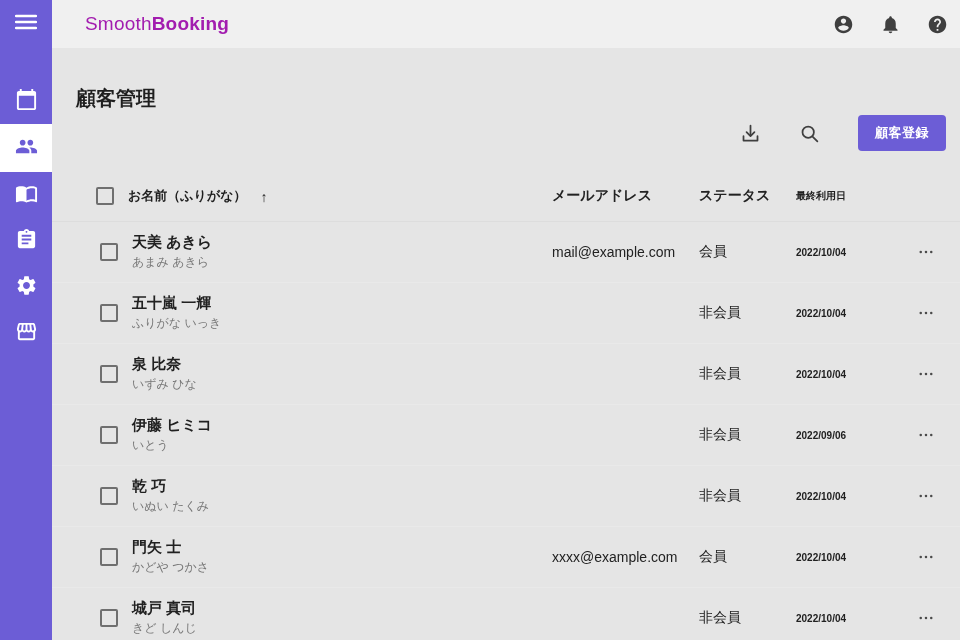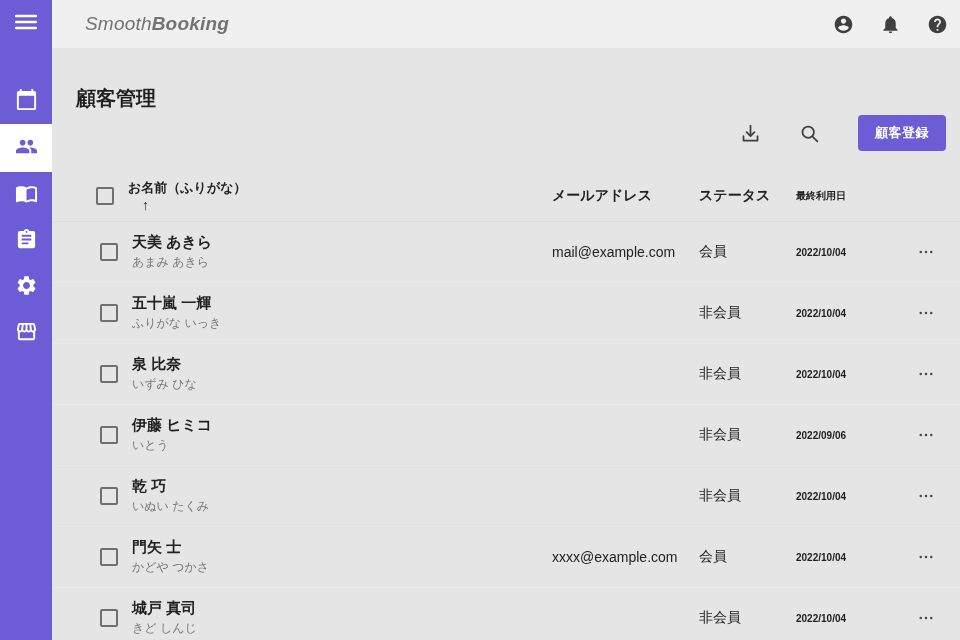--- a/index.html
+++ b/index.html
@@ -17,7 +17,7 @@
 
   
   .topbar { position:absolute; left:52px; top:0; right:0; height:48px; background:#F0F0F0; display:flex; align-items:center; }
-  .logo { margin-left:33px; font-size:19px; font-style:italic; color:#737373; letter-spacing:.2px;text-align:right; }
+  .logo { margin-left:33px; font-size:19px; color:#a21caf; letter-spacing:.2px;text-align:right; }
   .logo .lt { font-weight:400; }
   .logo .bd { font-weight:700; }
   .topbar-icons { margin-left:auto; margin-right:12px; display:flex; align-items:center; gap:26px; }

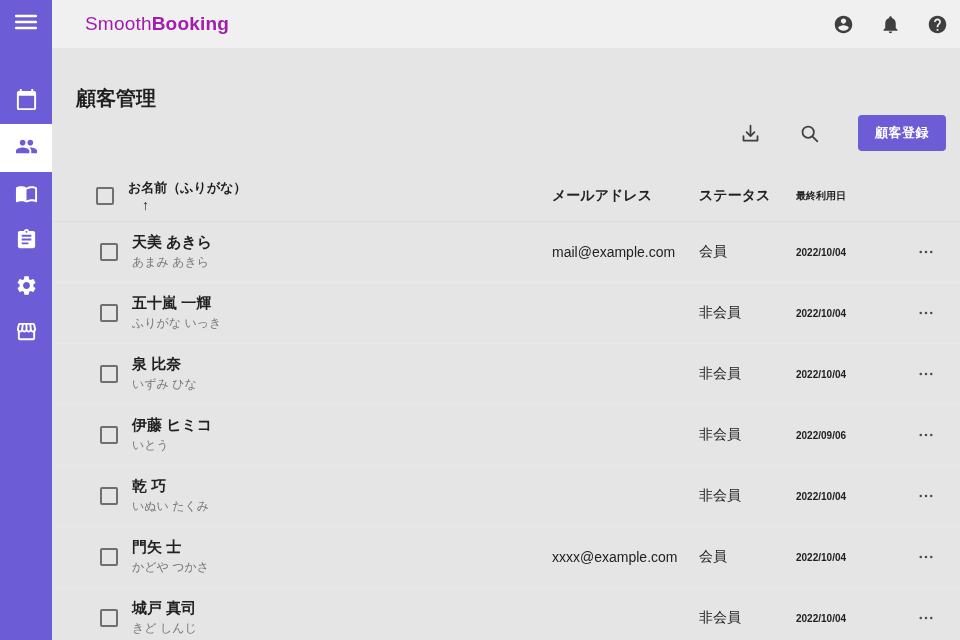--- a/index.html
+++ b/index.html
@@ -48,7 +48,7 @@
   .name-kana { font-size:12px; color:#777; margin-top:2px; }
   .more-btn { background:none; border:none; cursor:pointer; padding:4px; }
   .more-btn svg { width:18px; height:18px; fill:#4A4A4A; display:block; }
-  .thead .cell-name { display:flex; align-items:flex-start;flex-direction:column; }
+  .thead .cell-name { display:flex; align-items:flex-end; }
 </style>
 </head>
 <body>

